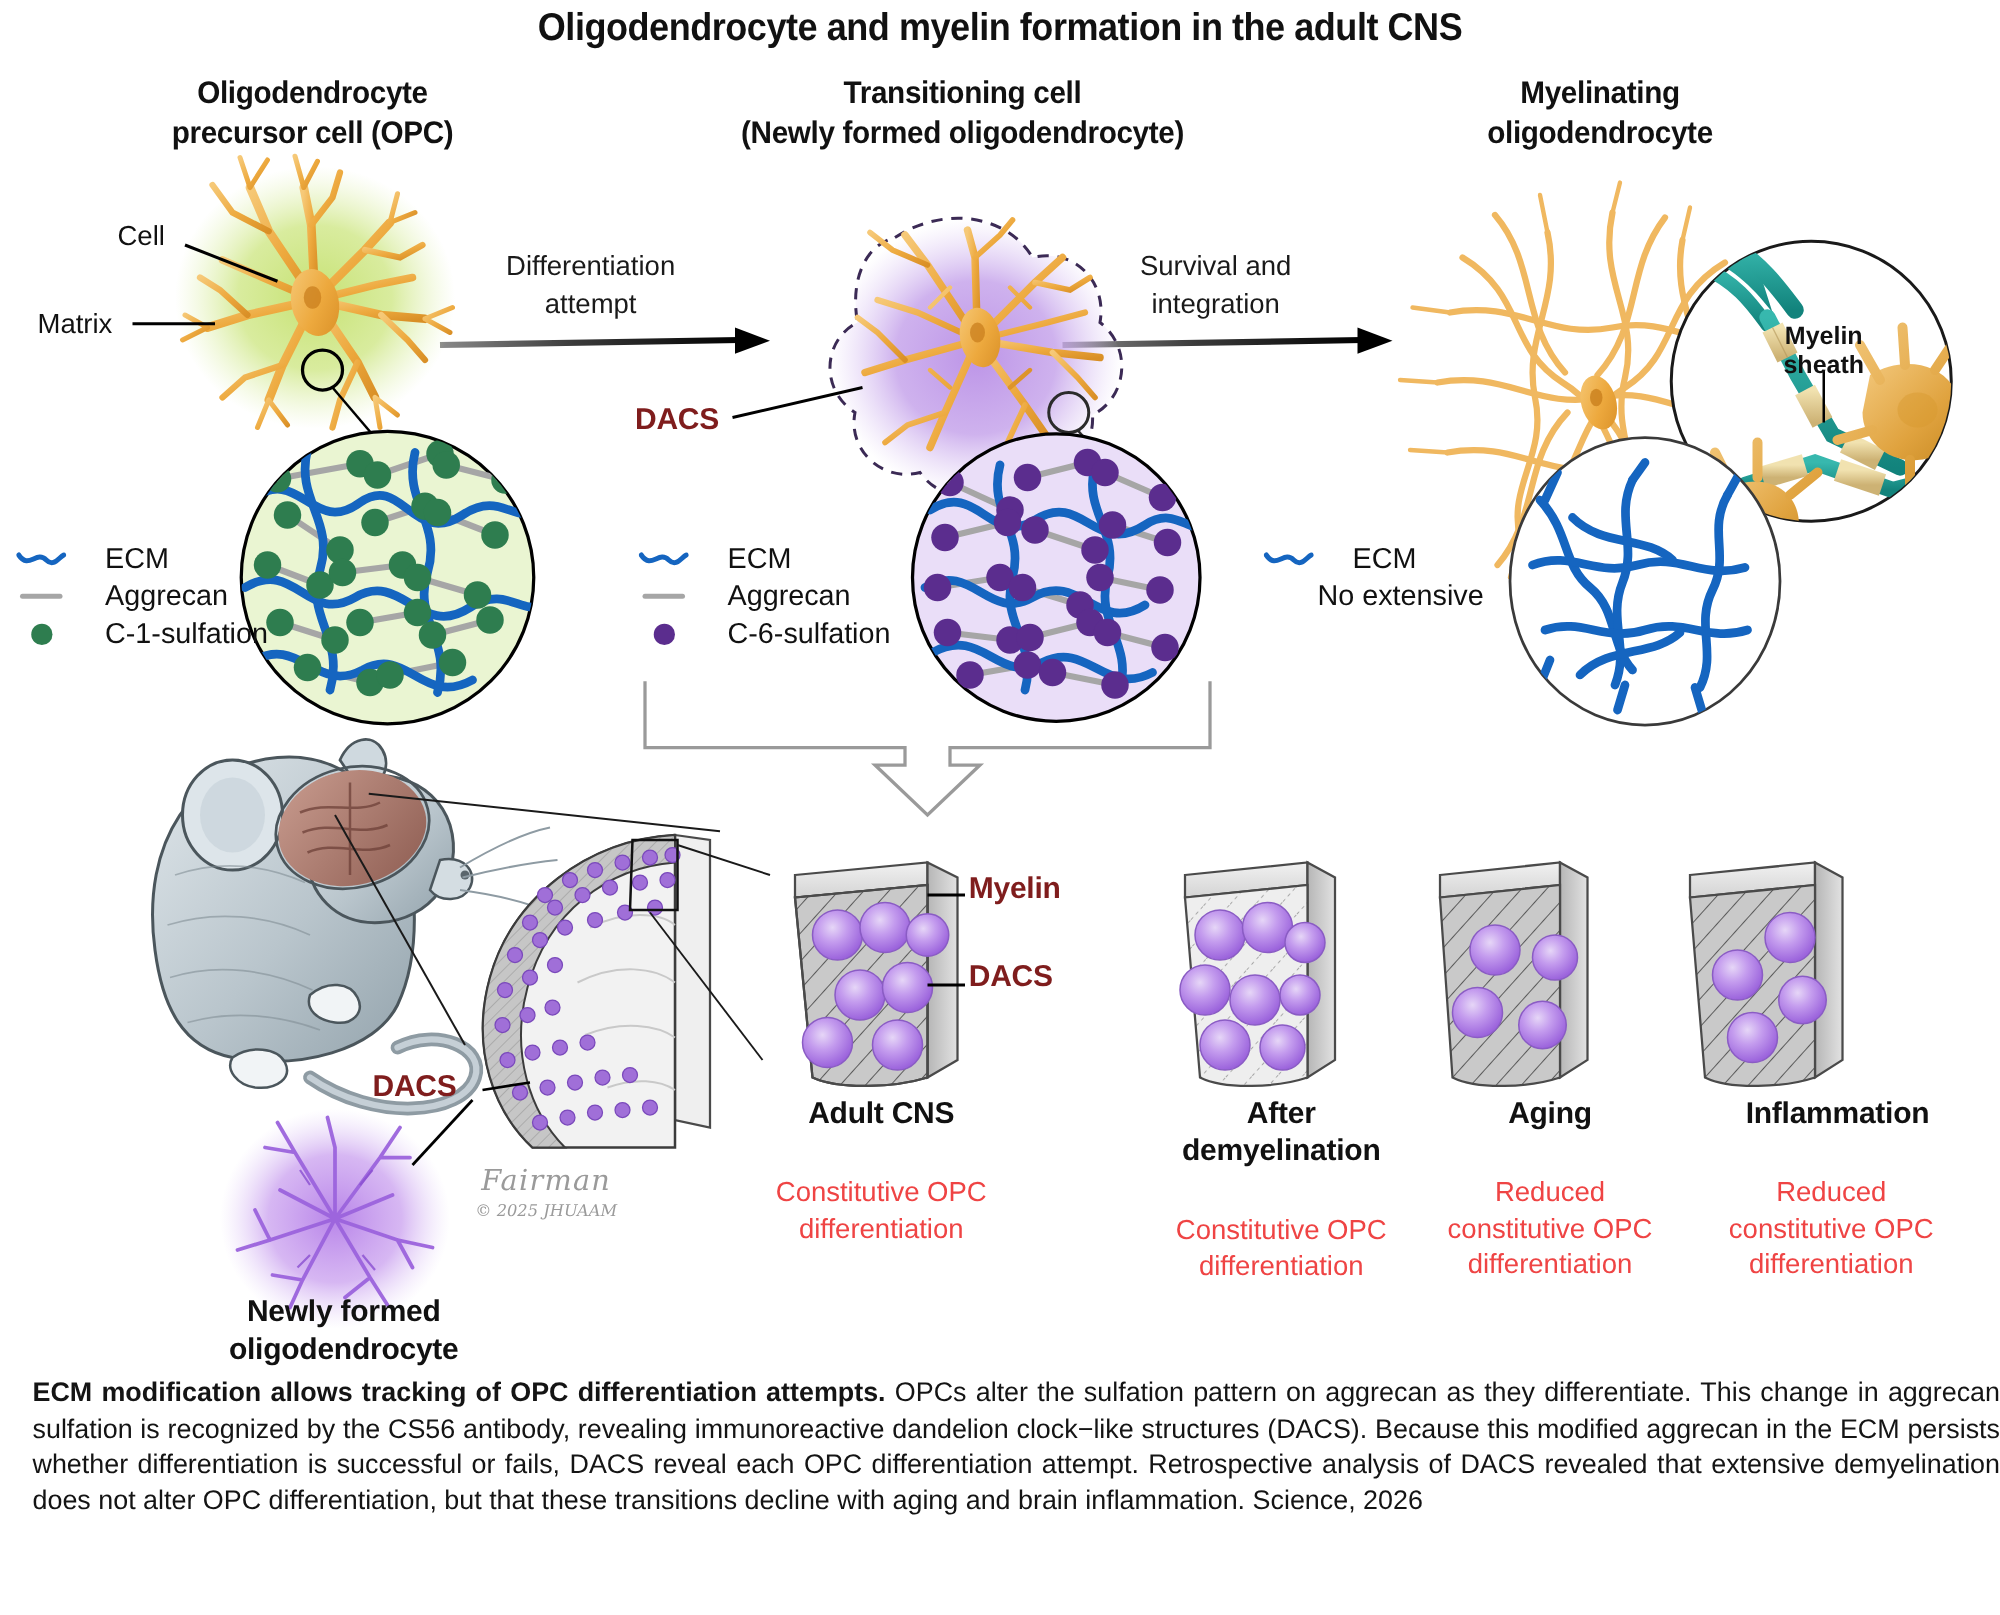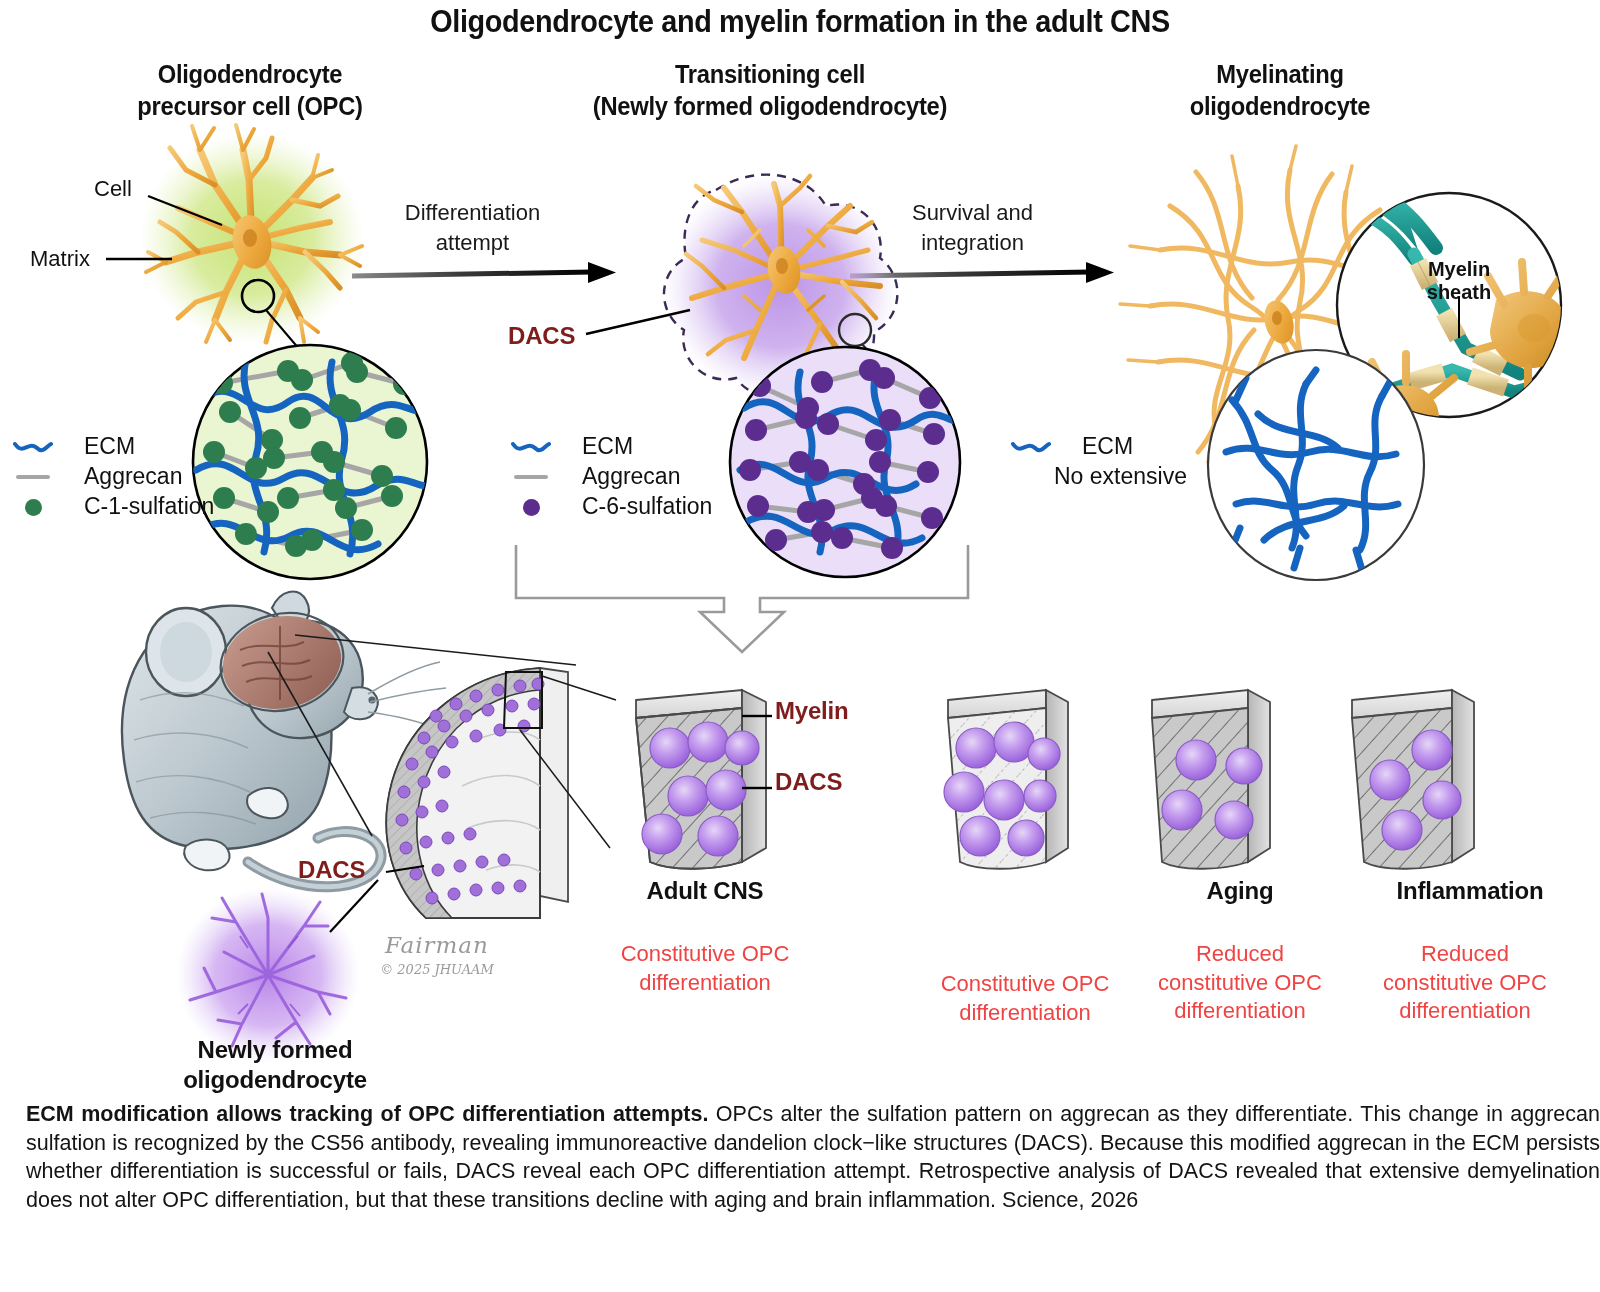--- a/index.html
+++ b/index.html
@@ -781,6 +781,8 @@
   <div class="abs blk-sub" id="s-adult" style="white-space:pre-line">Constitutive OPC
 differentiation</div>
 
+  <div class="abs blk-title" id="t-demy" style="white-space:pre-line">After
+demyelination</div>
   <div class="abs blk-sub" id="s-demy" style="white-space:pre-line">Constitutive OPC
 differentiation</div>
 

